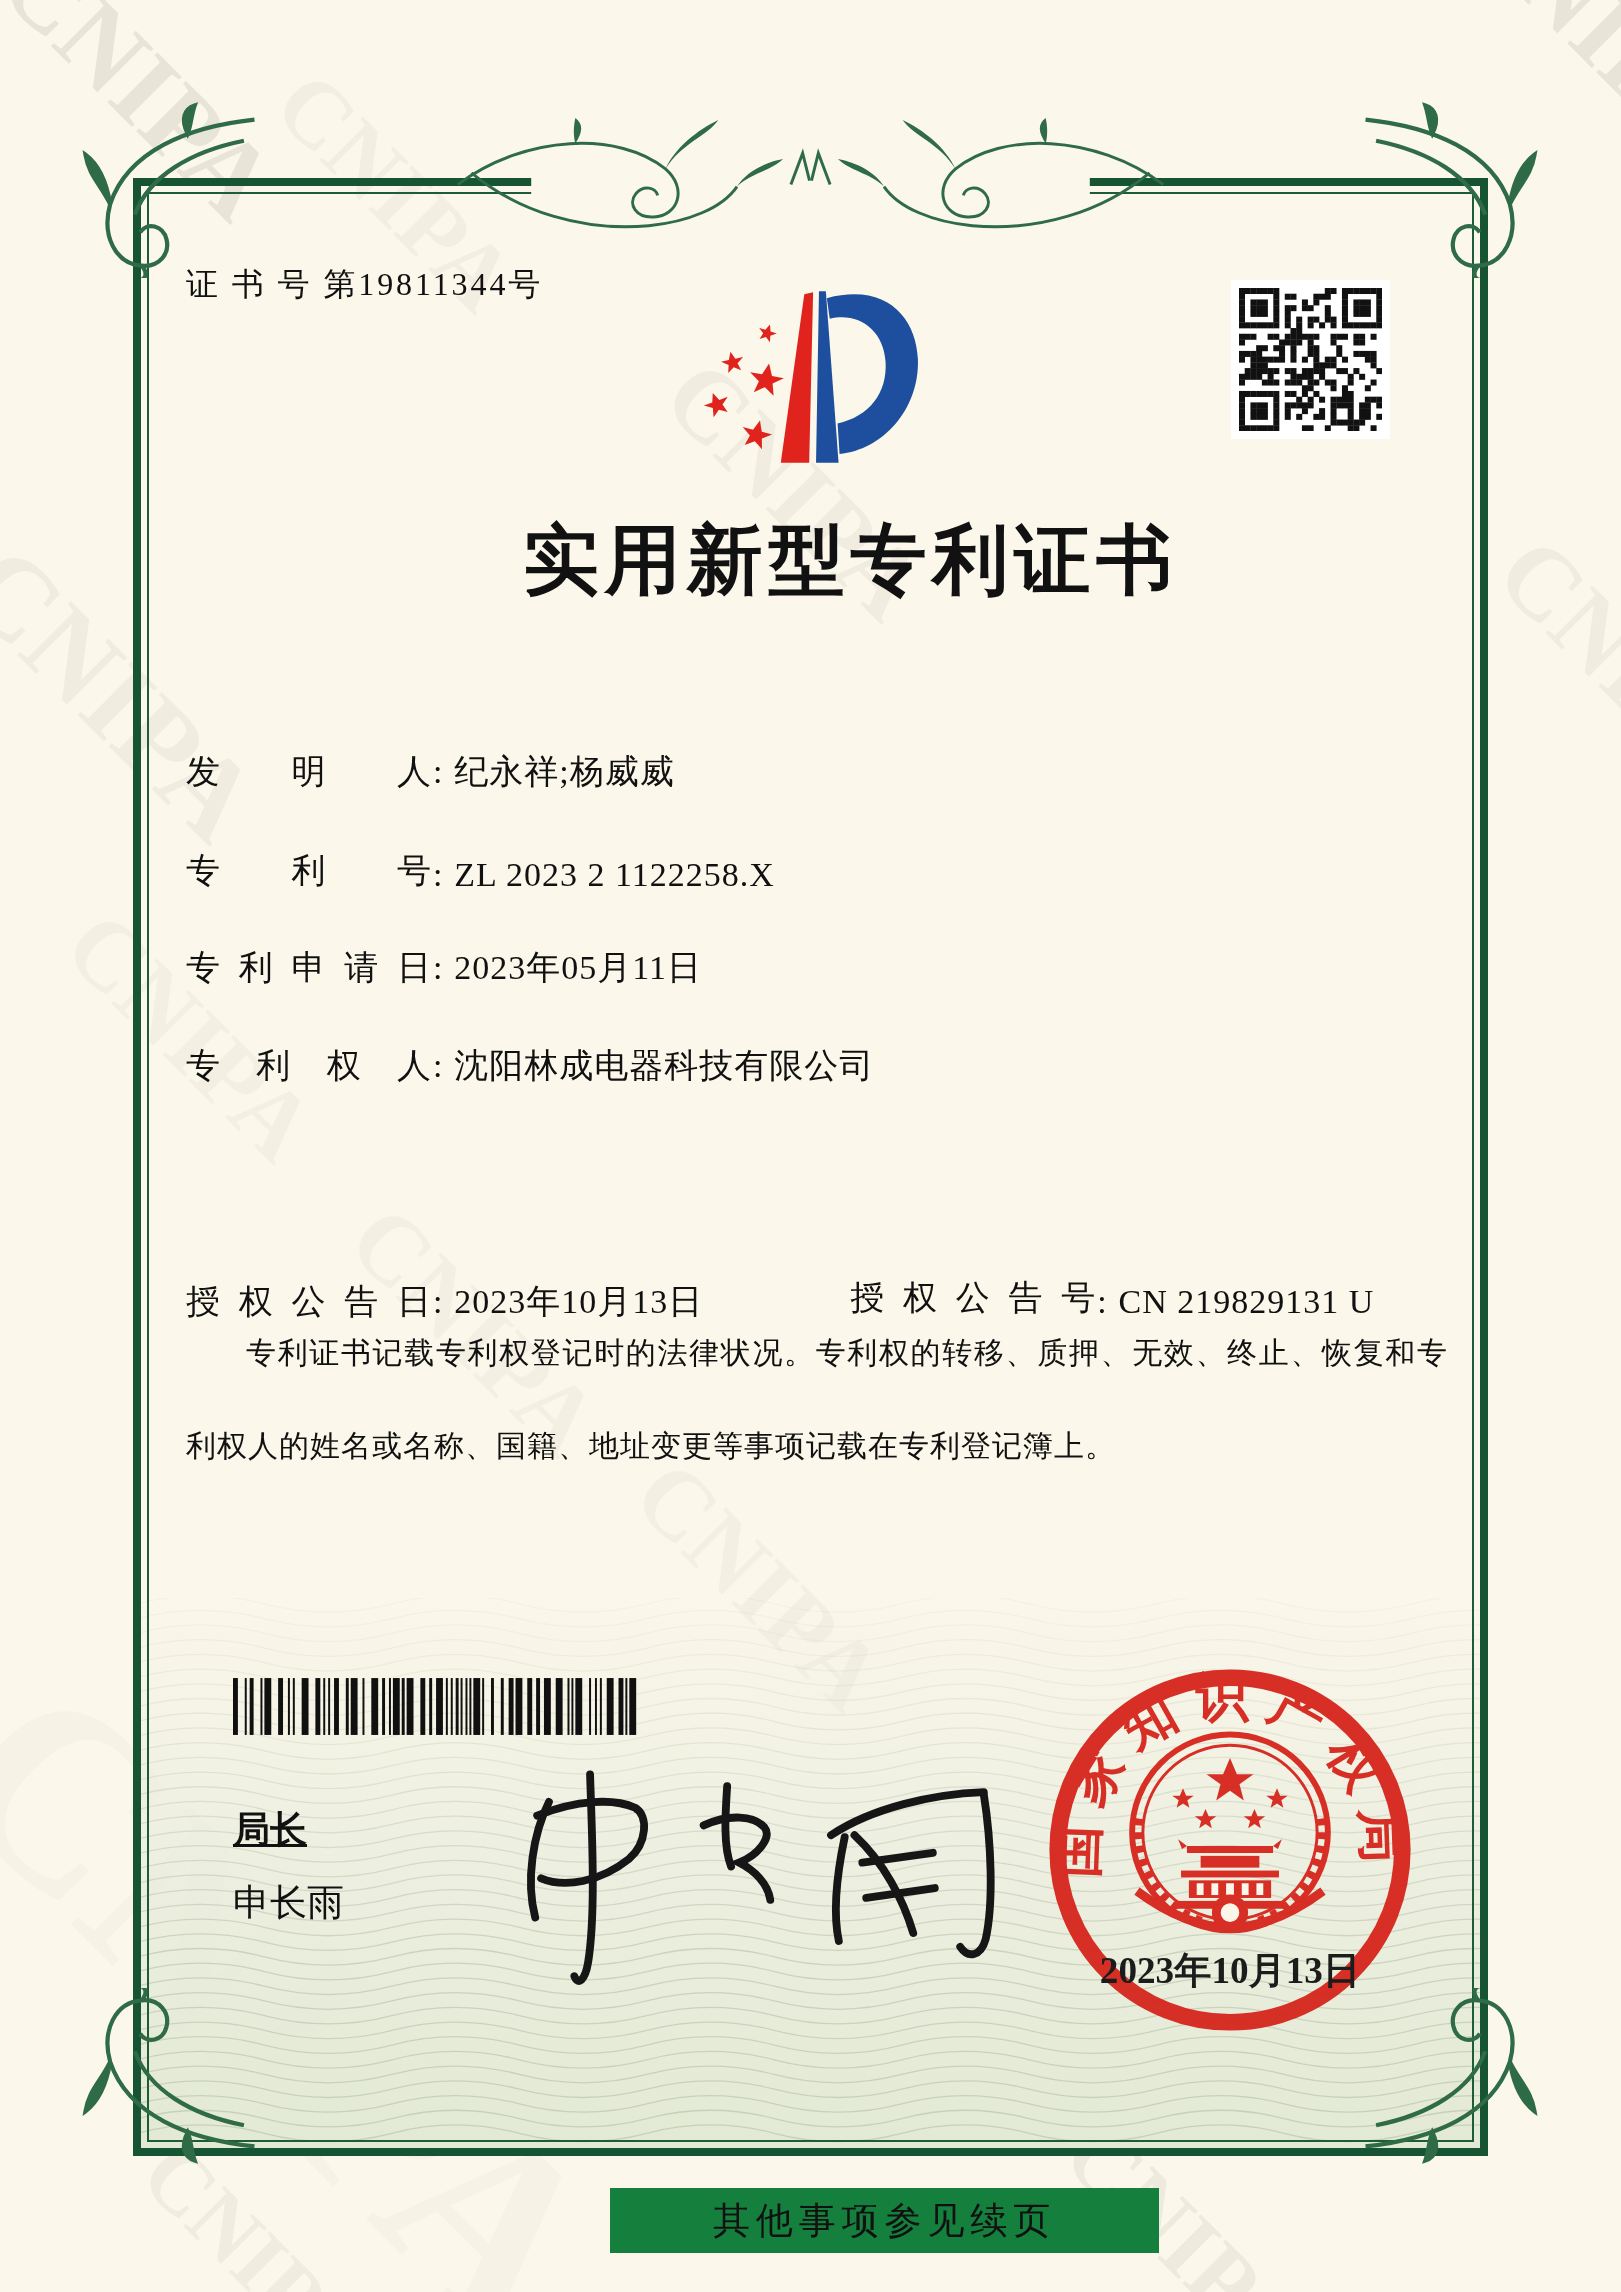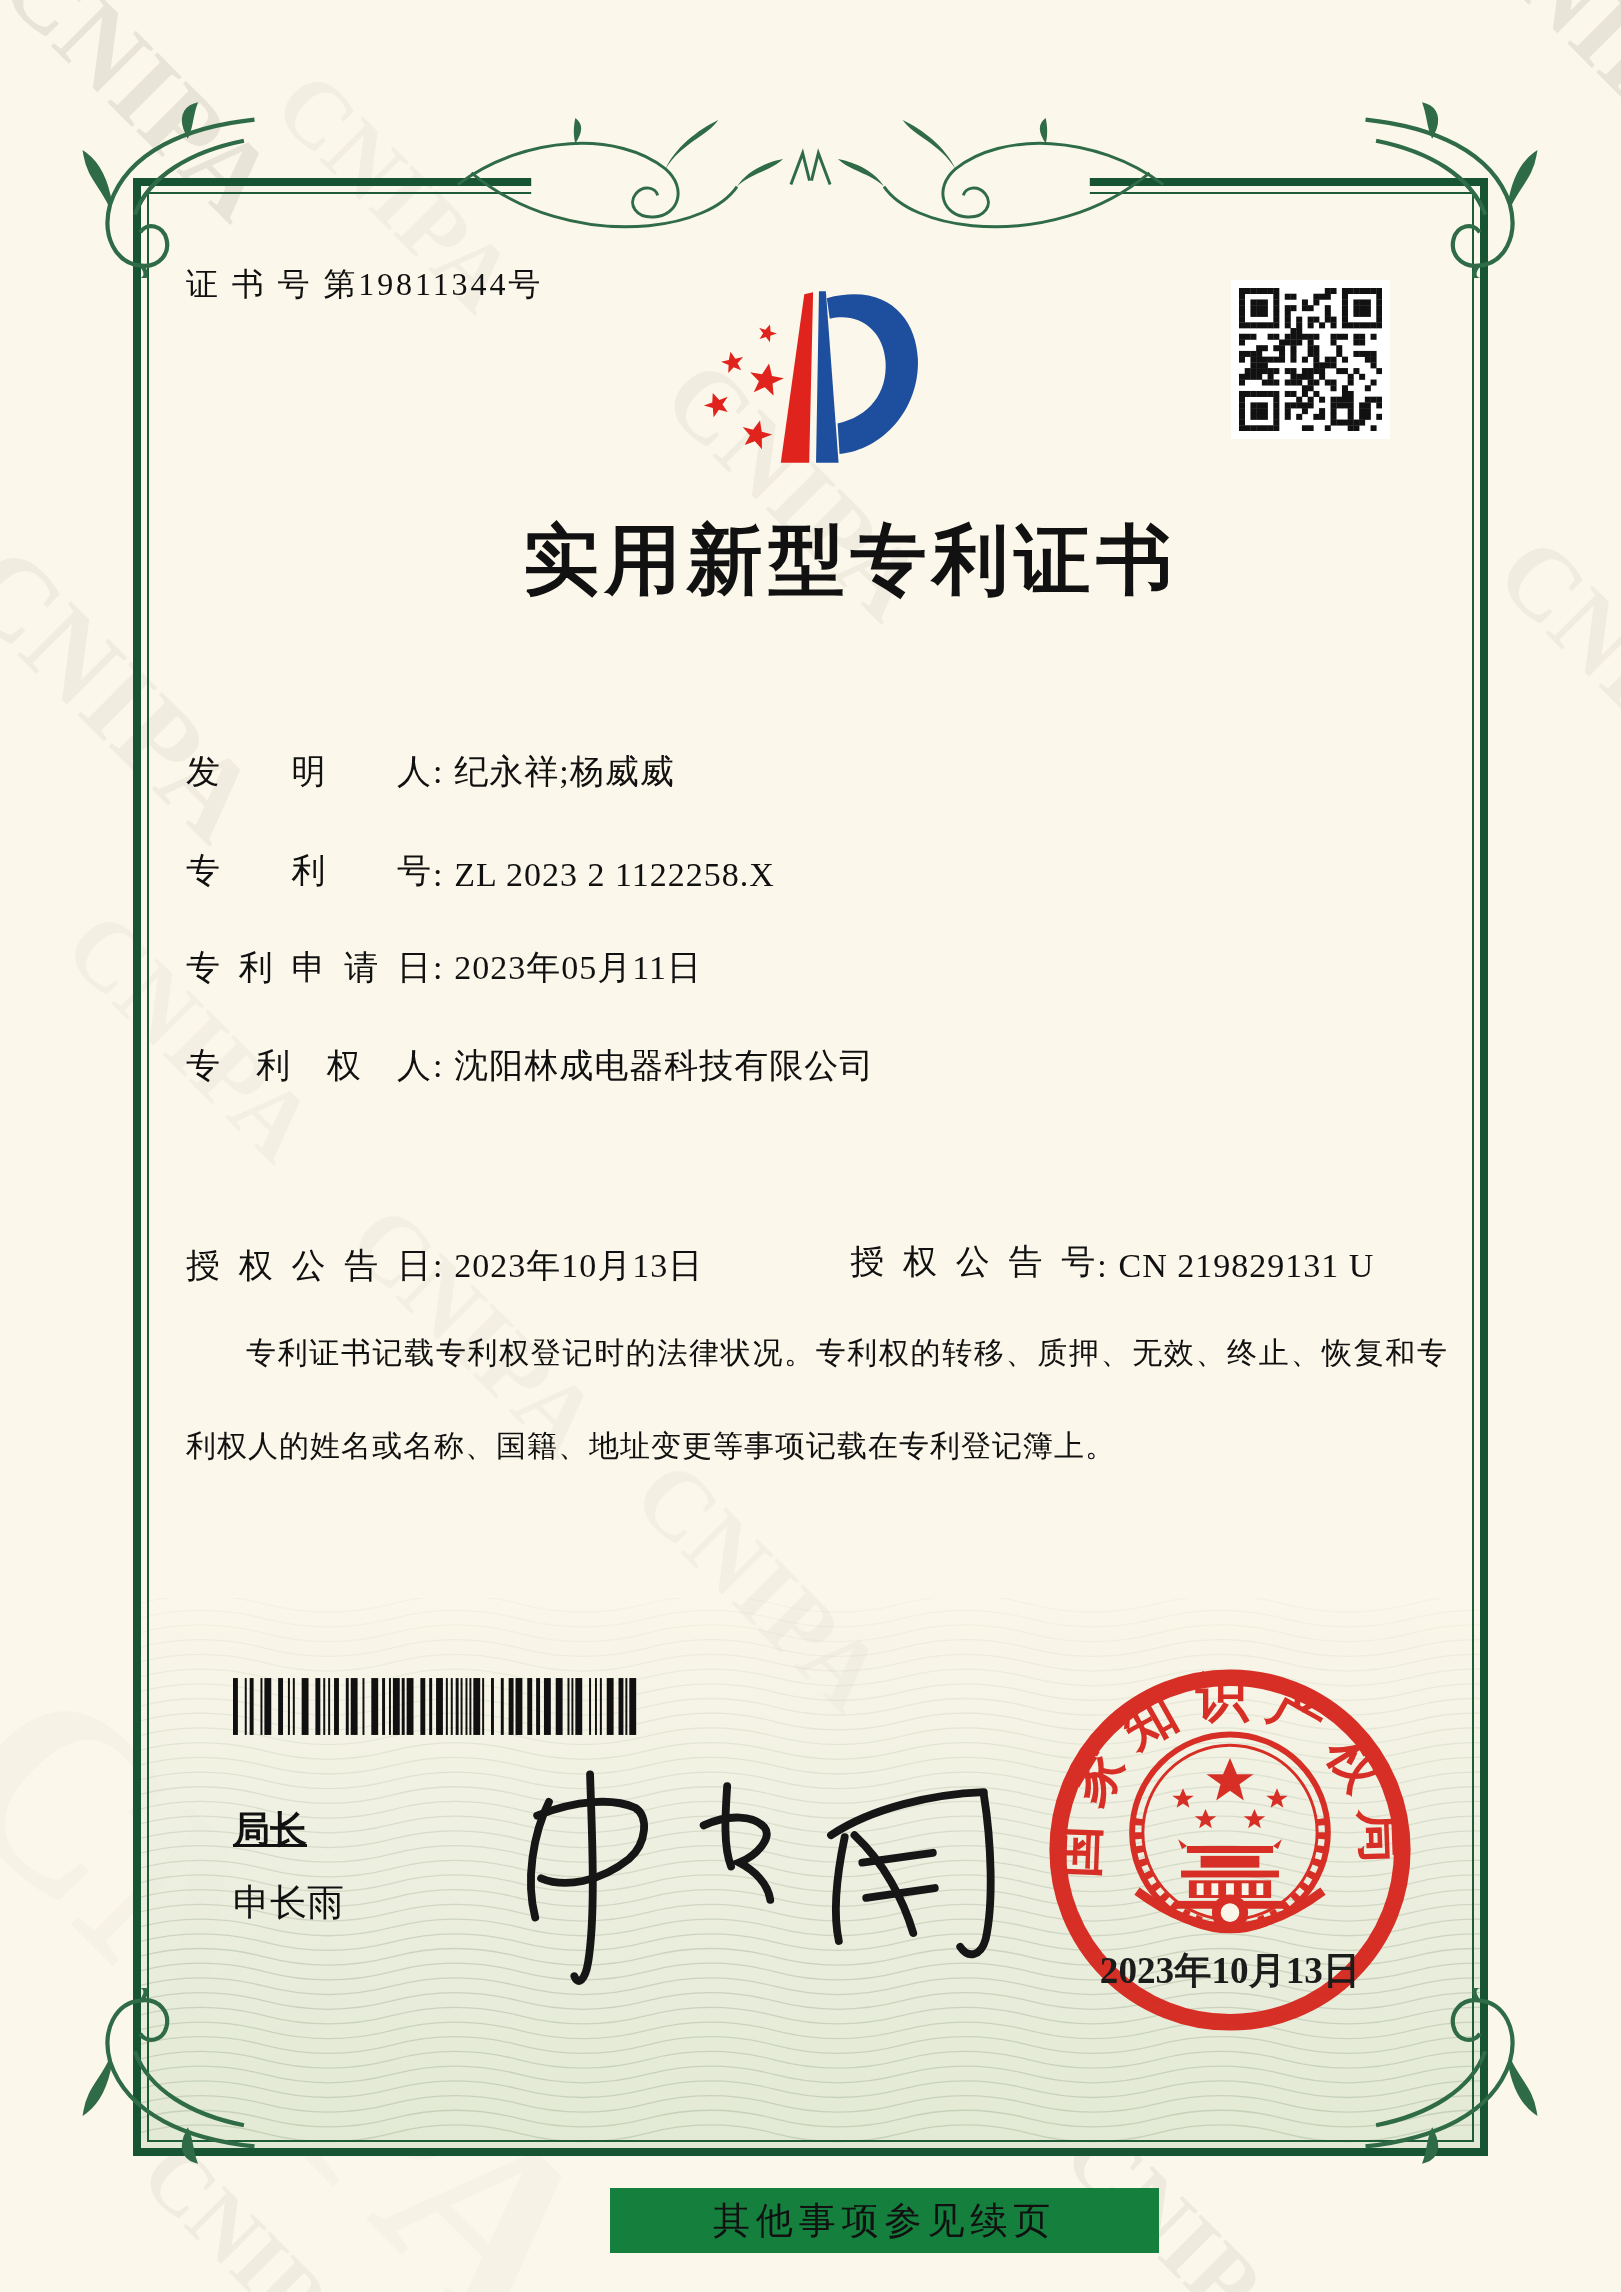--- a/index.html
+++ b/index.html
@@ -19,7 +19,7 @@
   
   .field-row{position:absolute;left:186px;width:1264px;font-size:34px;white-space:nowrap;}
   .flabel{display:inline-block;width:245px;text-align:justify;text-align-last:justify;vertical-align:bottom;}
-  .flabel2{display:inline-block;width:245px;text-align:justify;text-align-last:justify;vertical-align:bottom;}
+  .flabel2{display:inline-block;width:245px;text-align:justify;text-align-last:justify;vertical-align:bottom;margin-top:36px;}
   .fsep{display:inline-block;margin:0 11.8px 0 2px;}
   .fvalue{letter-spacing:1px;}
   .grant-right{display:inline-block;margin-left:147px;}

